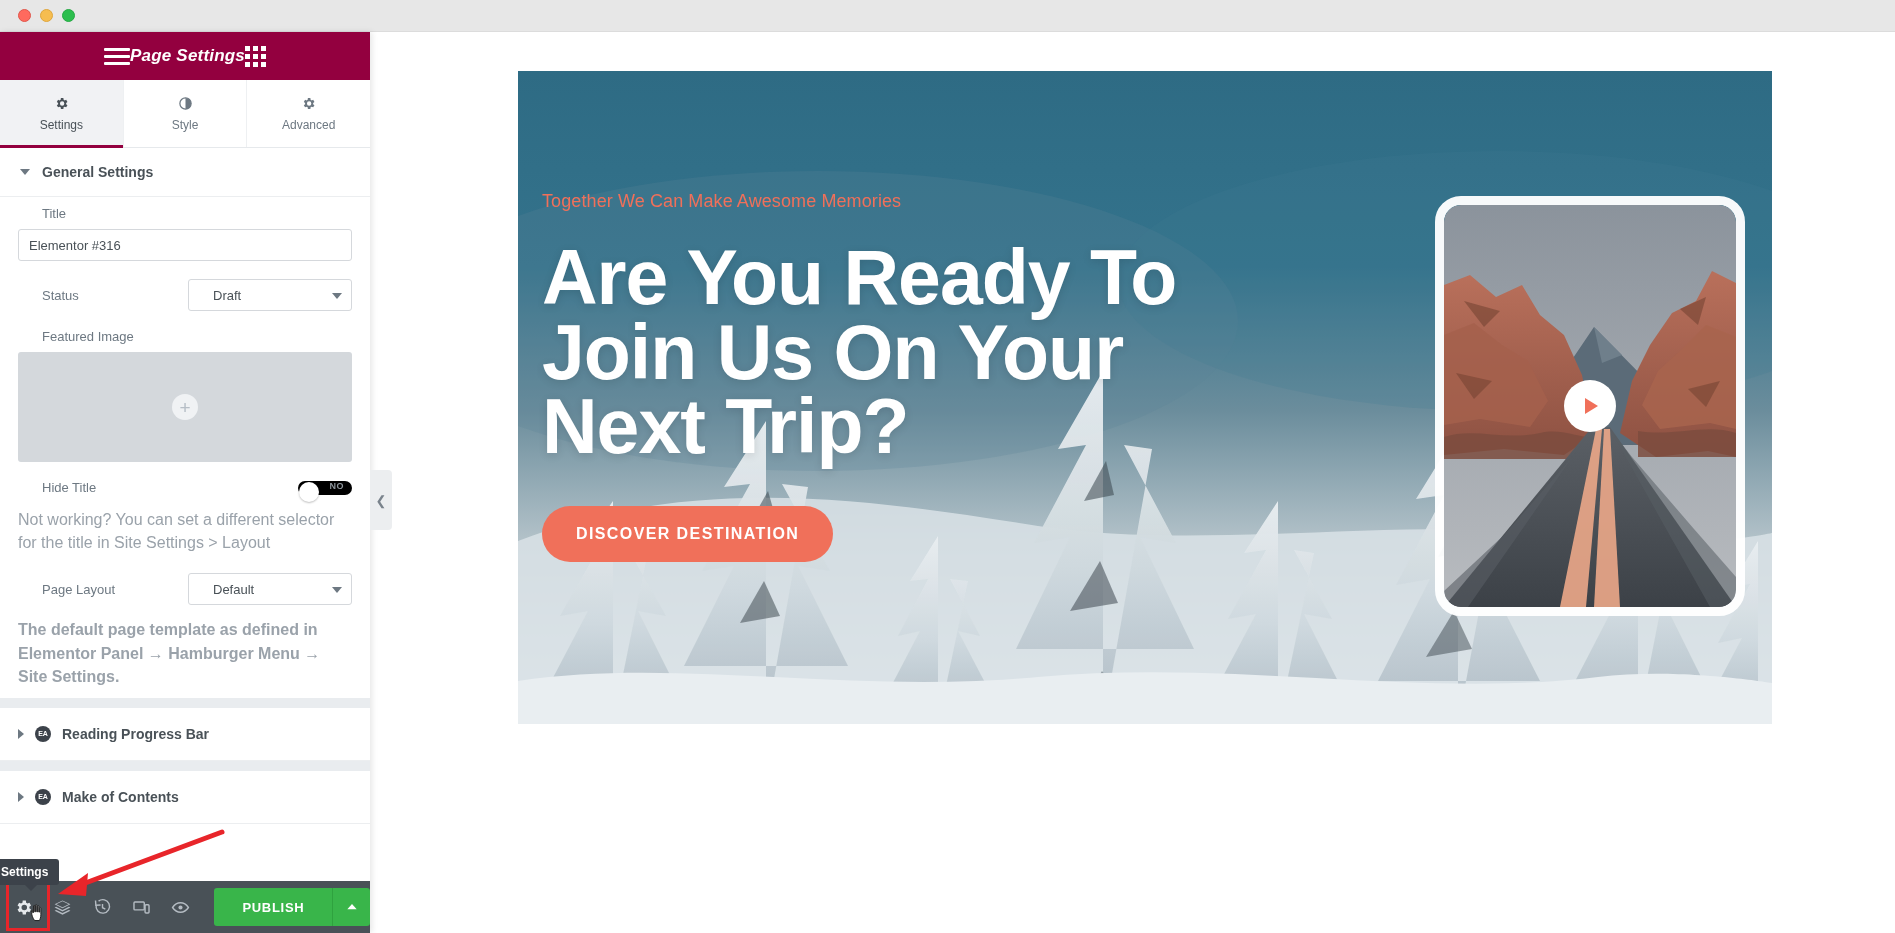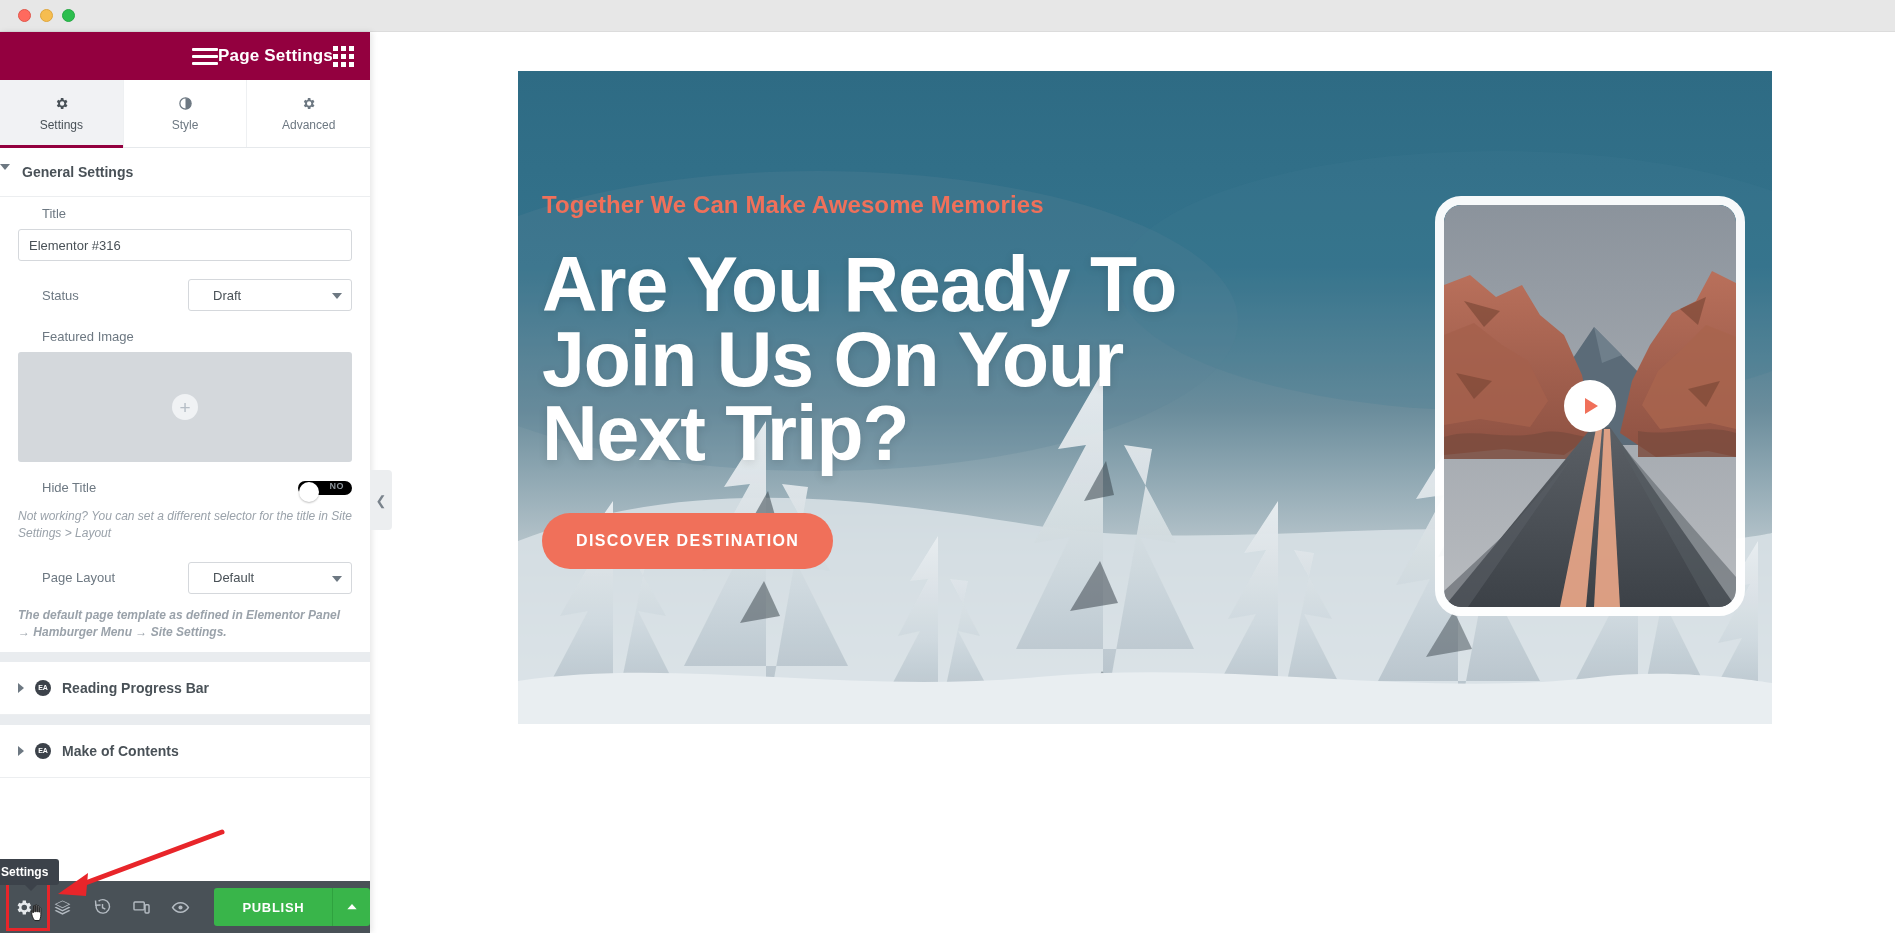--- a/index.html
+++ b/index.html
@@ -29,8 +29,8 @@
   }
   .panel-header {
     height:48px; background:#93003f; color:#fff;
-    display:flex; align-items:center; justify-content:flex-end;
-    padding:0 16px; flex:0 0 48px;
+    display:flex; align-items:center; justify-content:center;
+    padding:0 16px; flex:0 0 48px;font-style:italic;
   }
   .hamburger { width:26px; cursor:pointer; }
   .hamburger span { display:block; height:3px; background:#fff; margin:4px 0; border-radius:1px;}

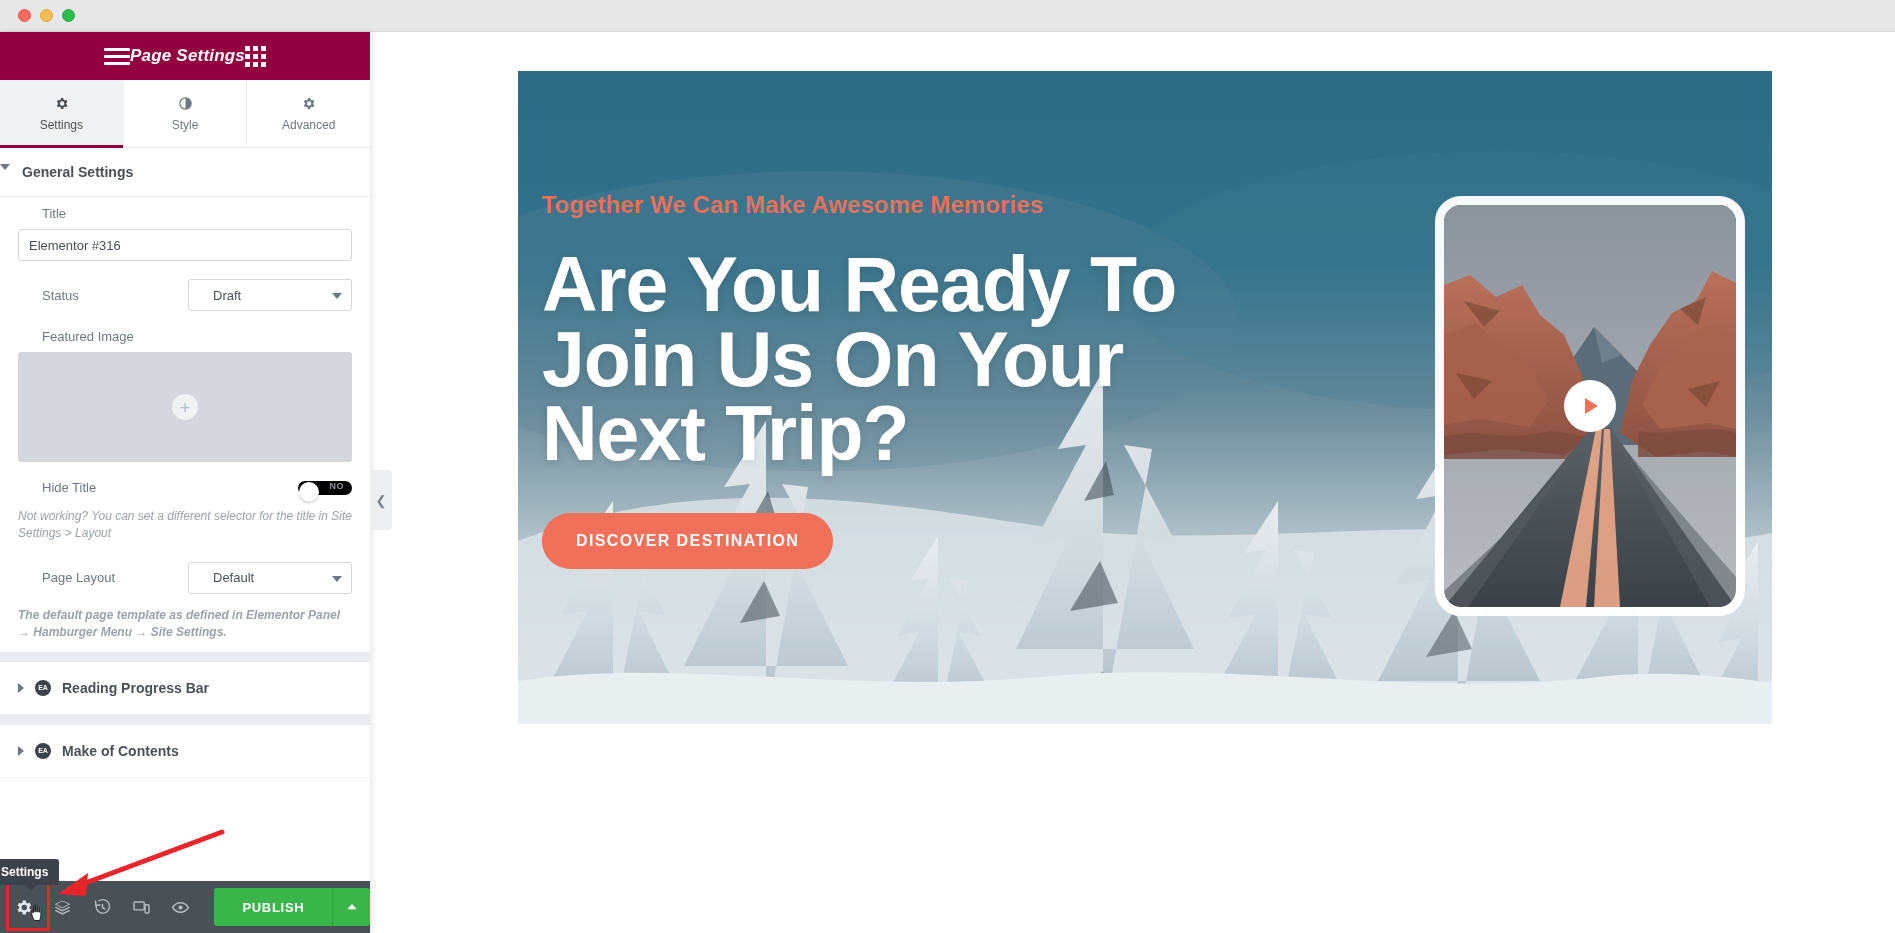--- a/index.html
+++ b/index.html
@@ -53,7 +53,7 @@
 
   .panel-body { flex:1 1 auto; overflow:hidden; background:#fff; }
   .section-head {
-    display:flex; align-items:flex-start; gap:12px; padding:16px 0;
+    display:flex; align-items:center; gap:12px; padding:16px 20px;
     font-size:14px; font-weight:bold; color:#495157;
     border-bottom:1px solid #eceef0; background:#fff;
   }

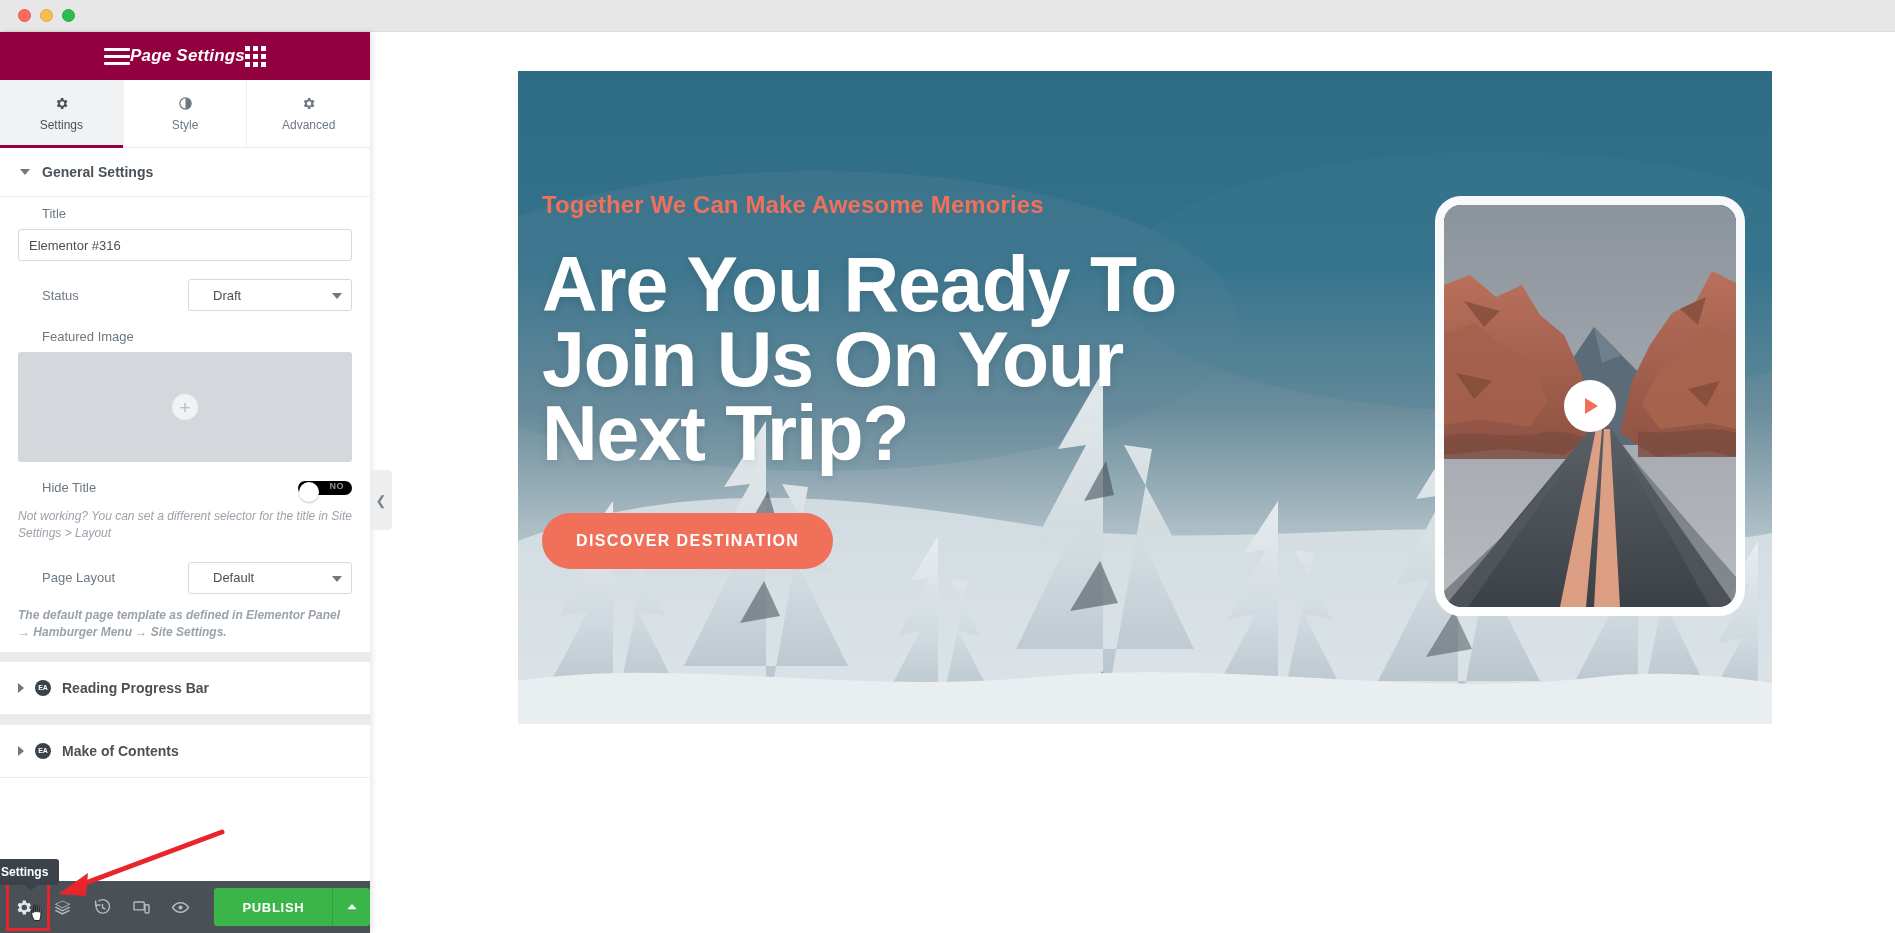--- a/index.html
+++ b/index.html
@@ -152,7 +152,7 @@
   }
   .hero-photo{ position:absolute; inset:0; }
   .hero-content { position:absolute; left:24px; top:120px; width:700px; z-index:5; }
-  .hero-sub { color:#f0705a; font-size:24px; font-weight:bold; letter-spacing:.1px; }
+  .hero-sub { color:#f0705a; font-size:18px; font-weight:normal; letter-spacing:.1px; }
   .hero-title {
     margin-top:28px; color:#ffffff; font-size:77px; line-height:.97; font-weight:bold;
     letter-spacing:-1px; text-shadow:0 2px 10px rgba(0,0,0,.12);

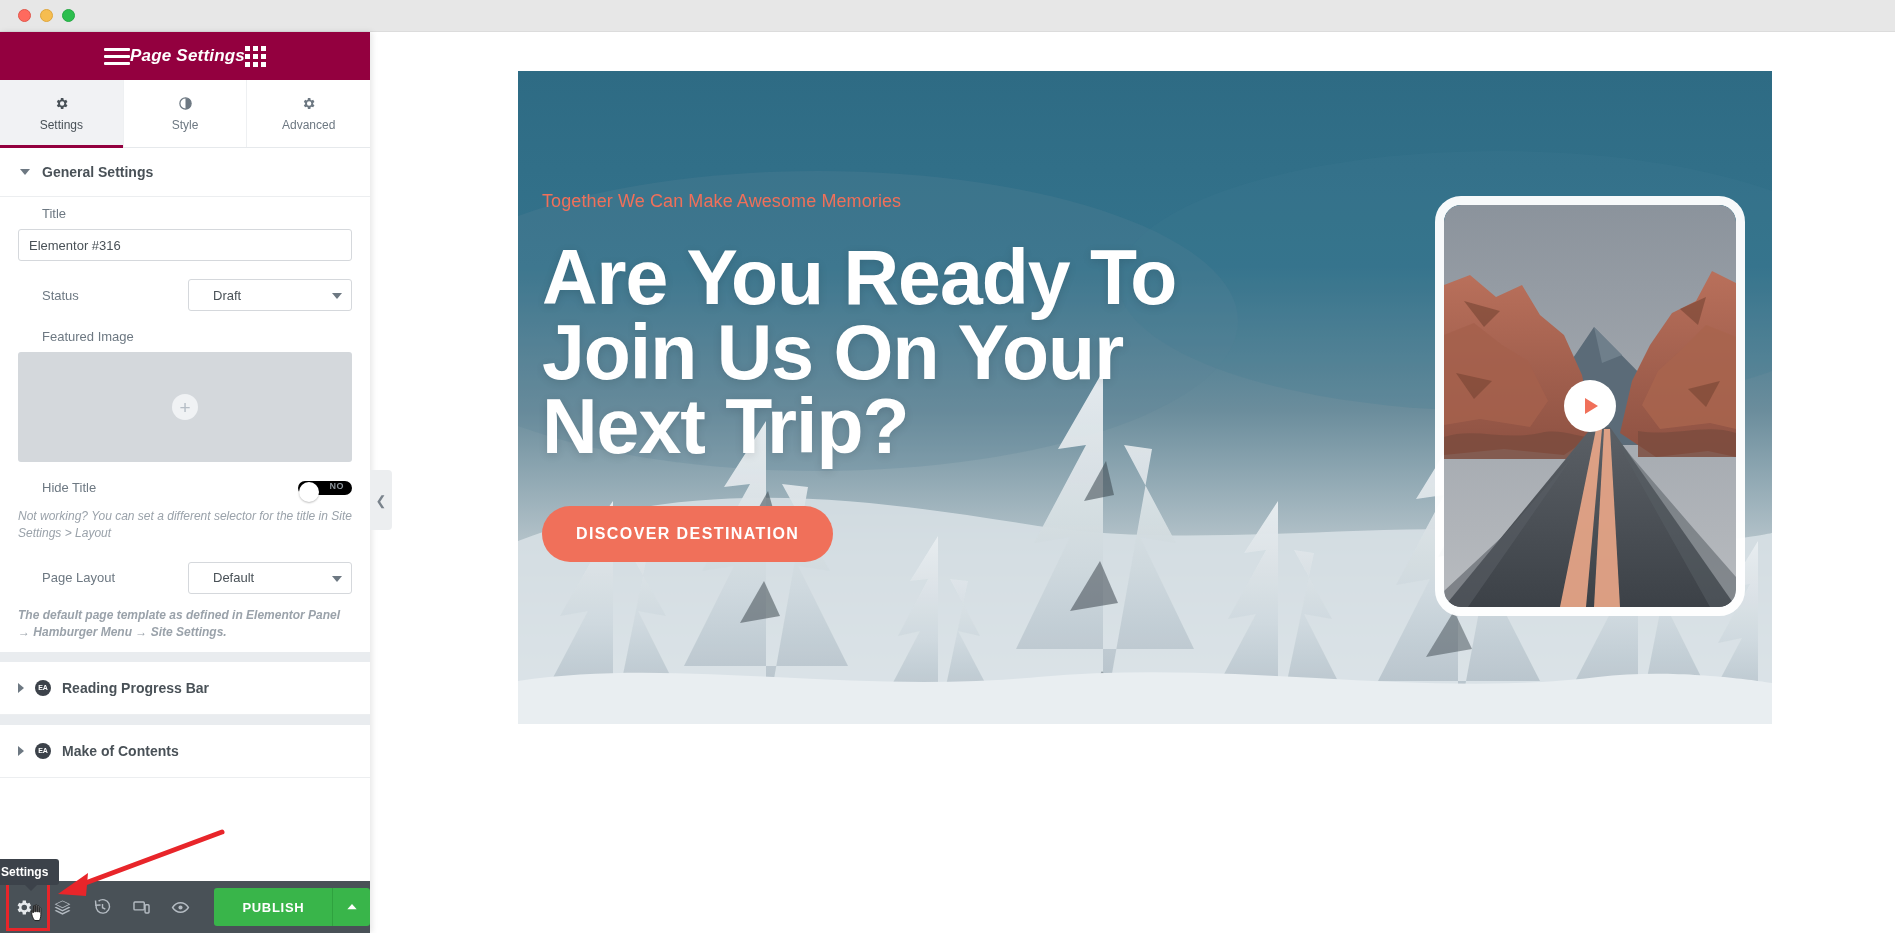--- a/index.html
+++ b/index.html
@@ -92,7 +92,7 @@
   }
   .switch .knob{position:absolute;left:1px;top:1px;width:20px;height:20px;border-radius:50%;background:#fff;box-shadow:0 1px 2px rgba(0,0,0,.25);}
   .switch .state{font-size:9px;color:#8d959c;font-weight:bold;letter-spacing:.5px;}
-  .hint { padding:4px 18px 10px; font-size:12px; font-style:italic; color:#9aa2aa; line-height:1.45; }
+  .hint { padding:4px 18px 10px; font-size:16px; color:#9aa2aa; line-height:1.45; }
   .hint.bold { font-weight:bold; color:#9aa2aa; }
   .divider-gap { height:10px; background:#e9ecef; }
   .accordion {

